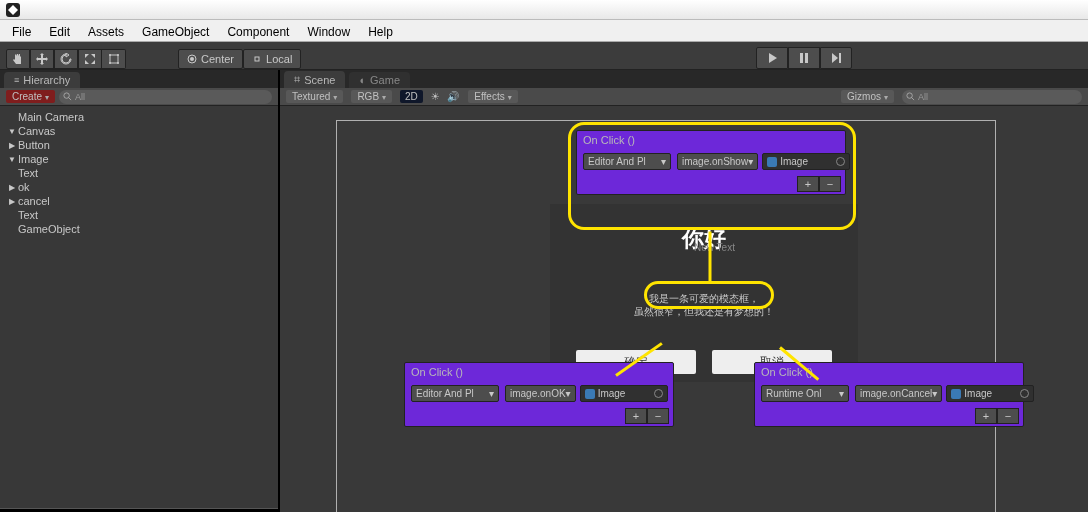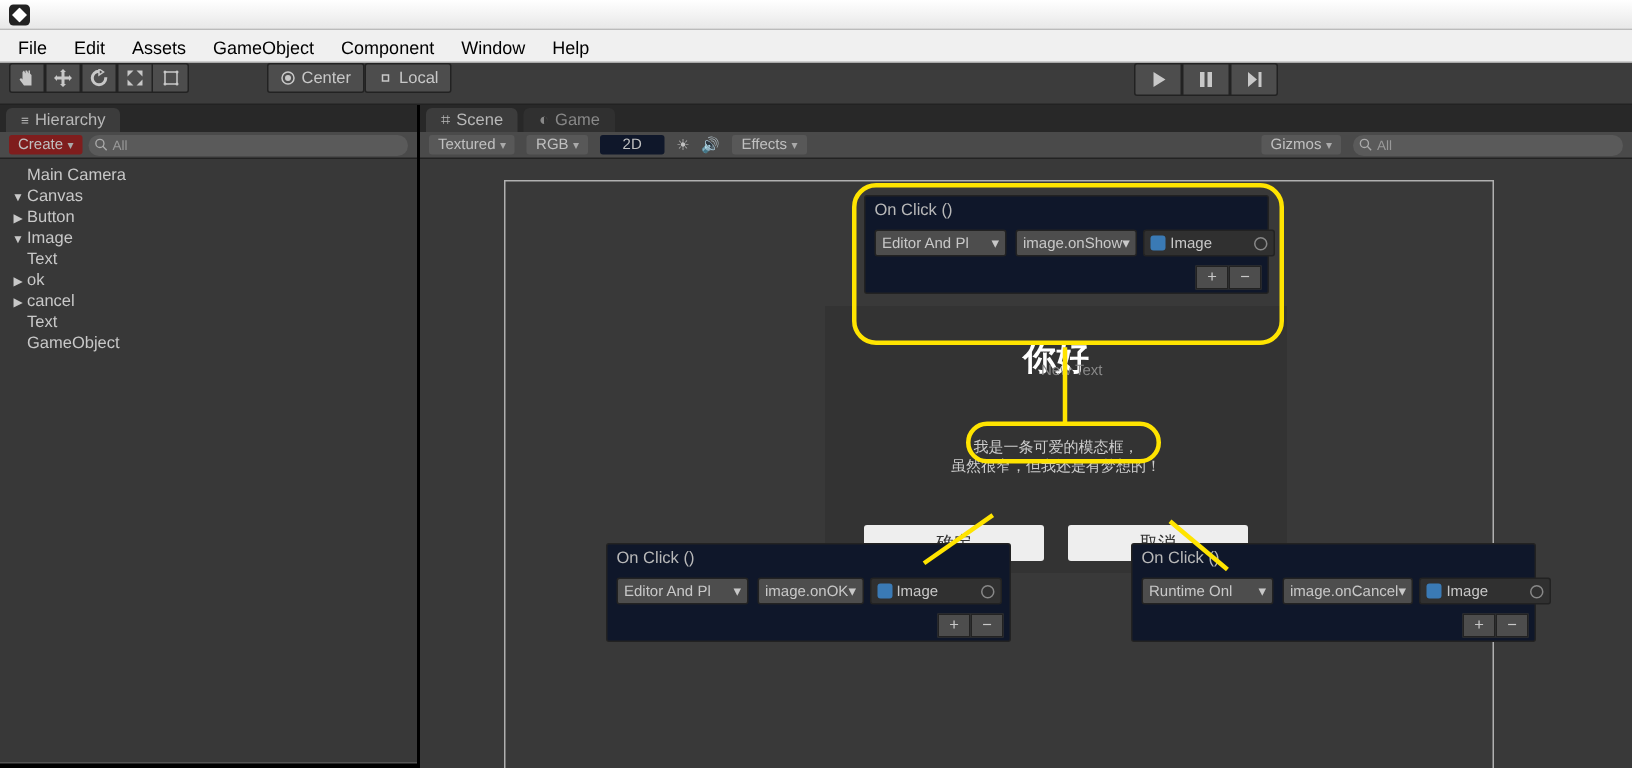--- a/index.html
+++ b/index.html
@@ -9,7 +9,7 @@
   .titlebar .u-icon svg{width:10px;height:10px;}
   .menubar { height: 22px; background: #f0f0f0; display: flex; align-items: flex-end; padding: 0 4px; gap: 2px; border-bottom: 1px solid #aaa; }
   .menubar span { color: #000; font-size: 12px; padding: 2px 8px; }
-  .toolbar { height: 28px; background: #3c3c3c; display: flex; align-items: flex-start; padding: 0 6px; gap: 6px; border-bottom: 1px solid #222; }
+  .toolbar { height: 28px; background: #3c3c3c; display: flex; align-items: flex-end; padding: 0 6px; gap: 6px; border-bottom: 1px solid #222; }
   .tbtn { width: 24px; height: 20px; background: #4d4d4d; border: 1px solid #222; border-radius: 2px; display: flex; align-items: center; justify-content: center; color: #c8c8c8; }
   .tbtn svg{width:12px;height:12px;}
   .tseg { display: flex; }

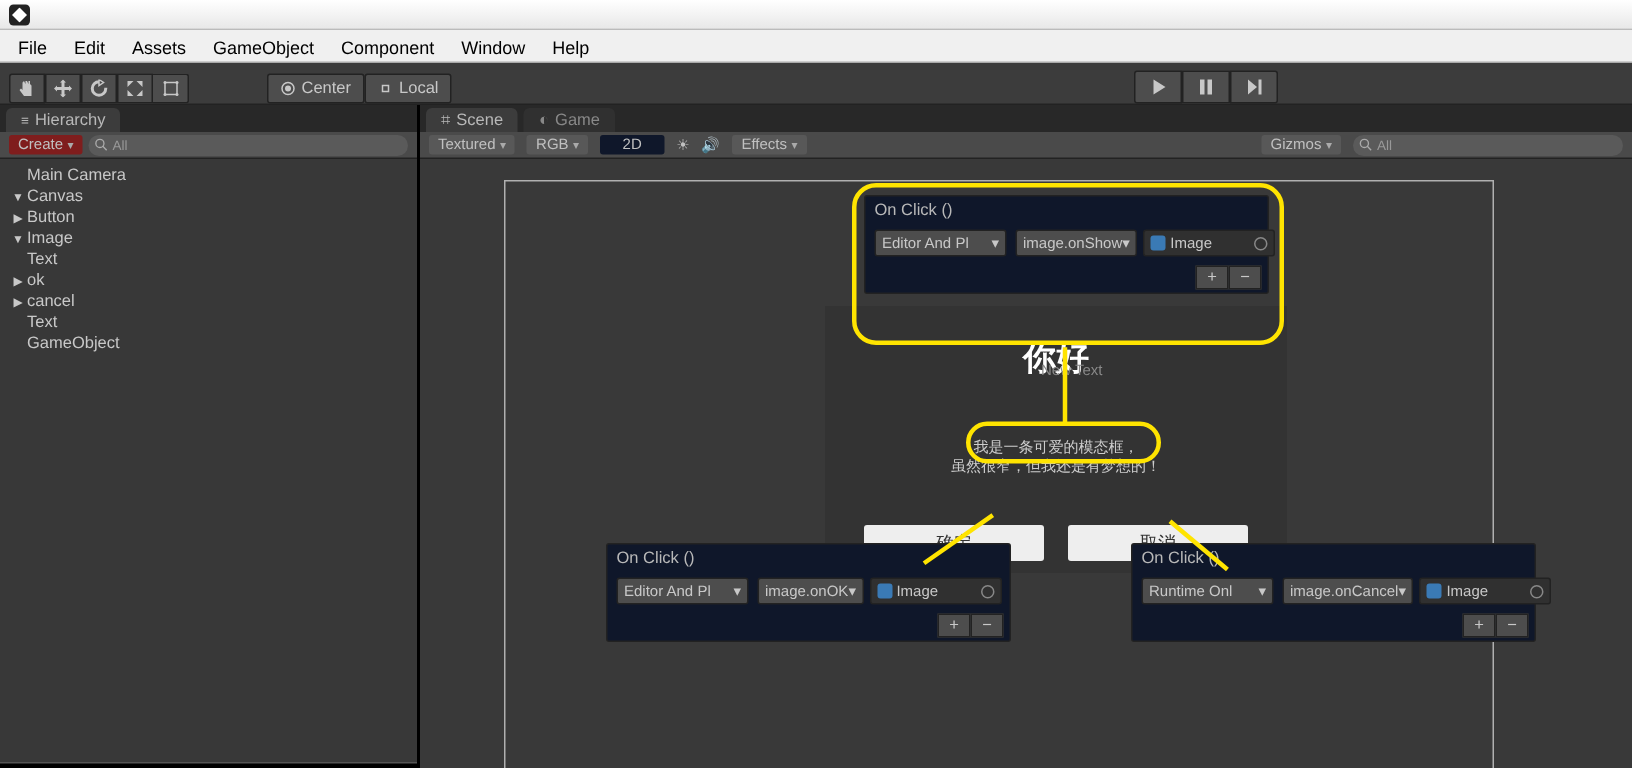--- a/index.html
+++ b/index.html
@@ -40,7 +40,7 @@
   .scenetabs .tab.inactive { background: #303030; color: #888; }
   .scenebar { height: 18px; background: #4a4a4a; display: flex; align-items: center; padding: 0 6px; gap: 8px; font-size: 10px; border-bottom: 1px solid #222; }
   .scenebar .drop{background:#585858;padding:1px 6px;border-radius:2px;}
-  .scenebar .btn2d{background:#0f172a;padding:1px 15px;border-radius:2px;}
+  .scenebar .btn2d{background:#0f172a;padding:1px 5px;border-radius:2px;}
   .scene-canvas { flex: 1; background: #393939; position: relative; overflow: hidden; }
   .canvas-rect { position: absolute; left: 56px; top: 14px; width: 660px; height: 398px; border: 1px solid #b0b0b0; }
   .modal-panel { position: absolute; left: 270px; top: 98px; width: 308px; height: 178px; background: #333; display:flex;flex-direction:column;align-items:center;justify-content:space-between;padding:20px 8px 8px; }

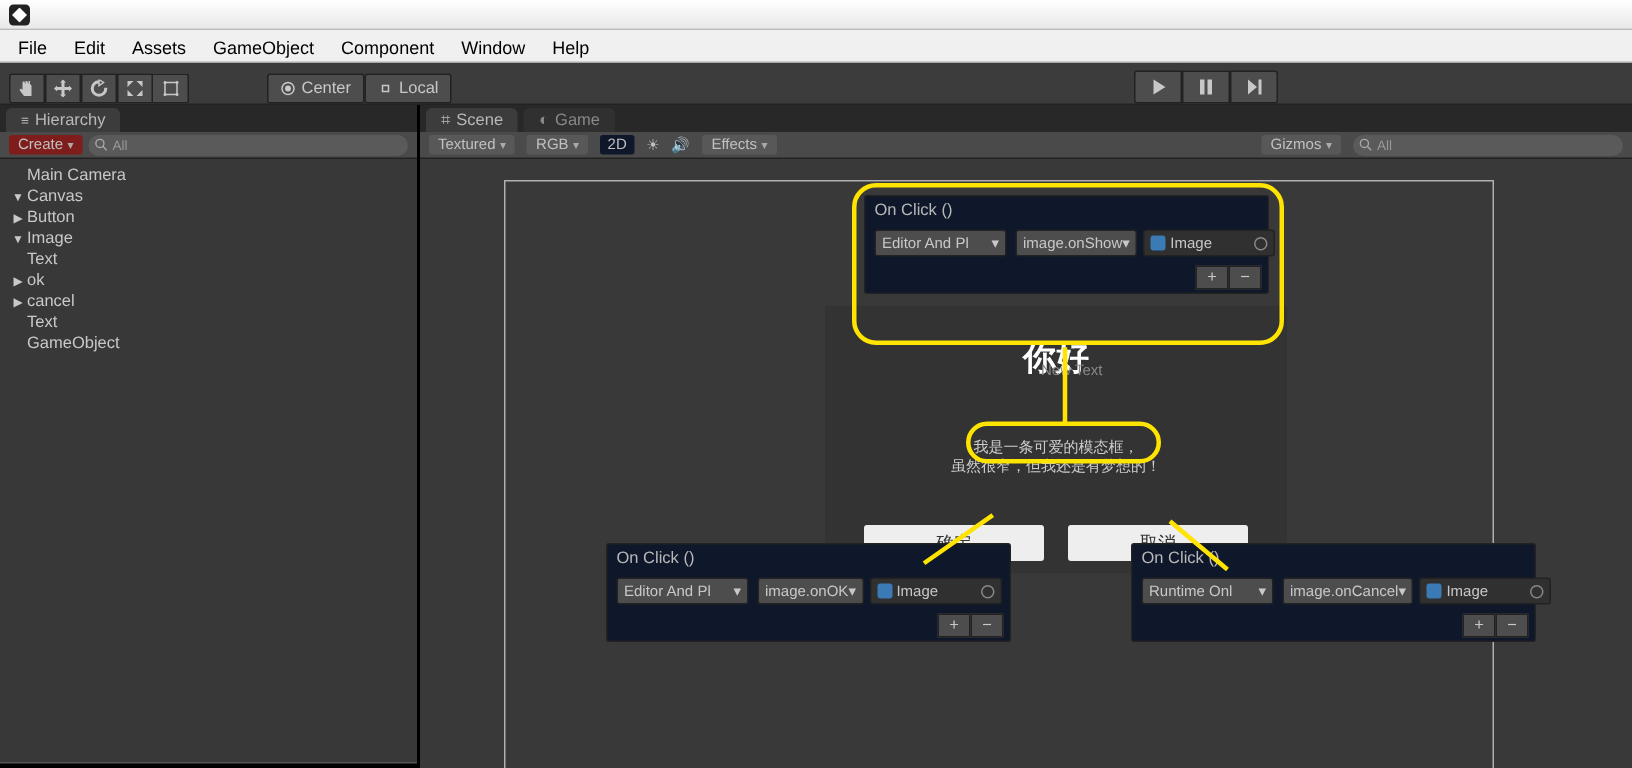--- a/index.html
+++ b/index.html
@@ -49,7 +49,7 @@
   .modal-body { font-size: 10px; color: #ccc; text-align: center; margin-top: 6px; line-height:1.3;}
   .modal-btns { display: flex; gap: 16px; }
   .modal-btn { width: 120px; height: 24px; background: #eee; color: #333; display: flex; align-items: center; justify-content: center; border-radius: 2px; font-size: 12px; }
-  .onclick-panel { position: absolute; width: 270px; background: #0f172a; border: 1px solid #222; border-radius: 2px; }
+  .onclick-panel { position: absolute; width: 270px; background: #6d28d9; border: 1px solid #222; border-radius: 2px; }
   .ocp-head { padding: 3px 6px; color: #b8b8b8; font-size: 11px; }
   .ocp-body { padding: 4px 6px; display: flex; flex-direction: row; gap: 4px; }
   .ocp-row1 { display: flex; gap: 6px; }

